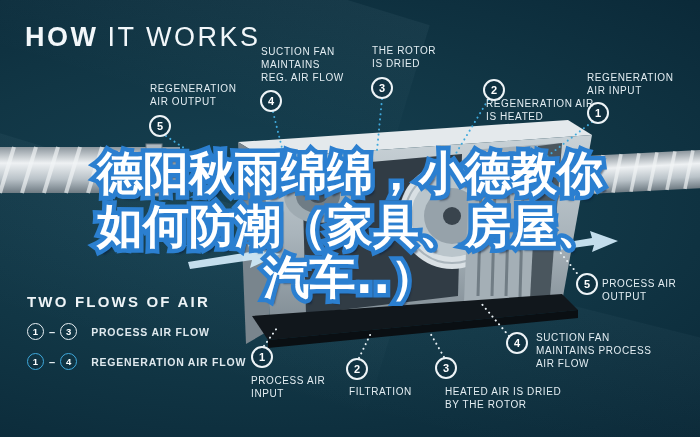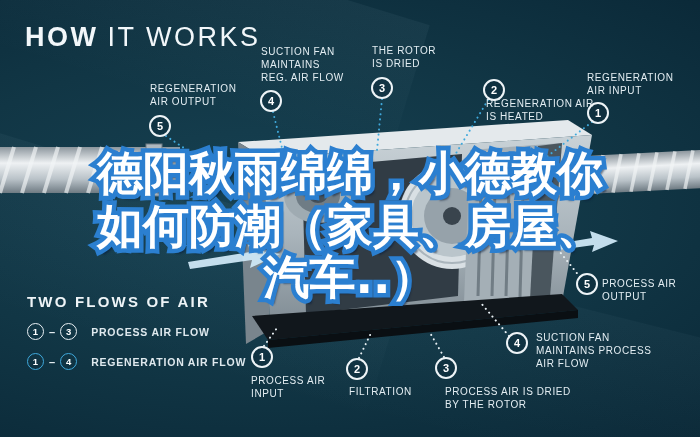--- a/index.html
+++ b/index.html
@@ -199,7 +199,7 @@
   <div class="badge" style="left:435px;top:357px;">
       <span>3</span>
     </div>
-  <div class="lbl" style="left:445px;top:385px;">PROCESS AIR IS DRIED
+  <div class="lbl" style="left:445px;top:385px;">HEATED AIR IS DRIED
 BY THE ROTOR</div>
 
   <div class="badge" style="left:506px;top:332px;">

